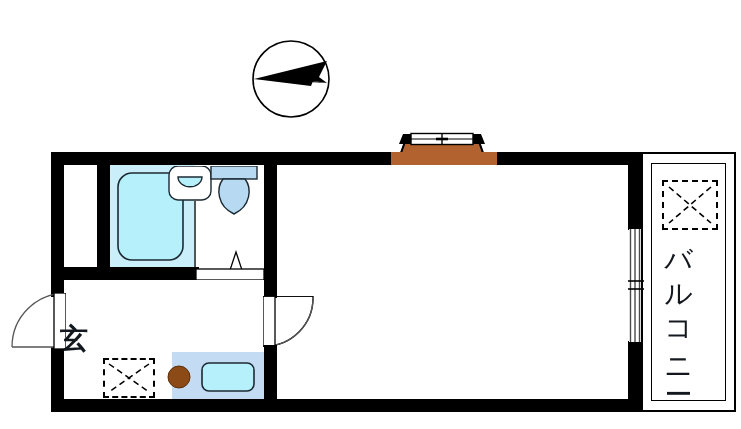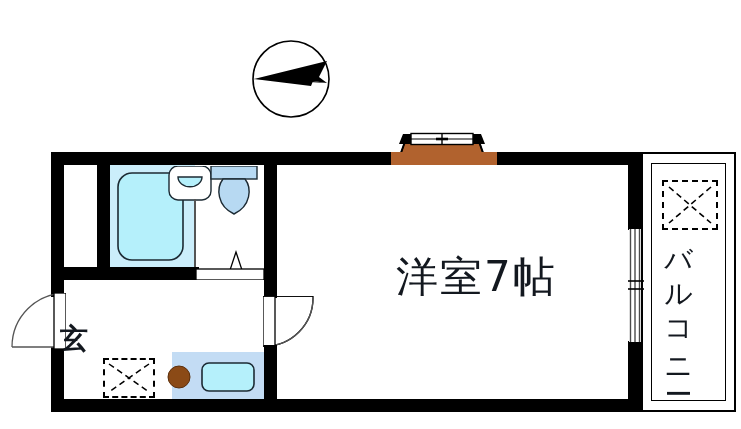--- a/index.html
+++ b/index.html
@@ -130,7 +130,6 @@
   <div class="abs" style="left:391px;top:152px;width:106px;height:13px;background:#b1622e;"></div>
 
   <div class="abs fill-white" style="left:277px;top:165px;width:351px;height:234px;"></div>
-  <div class="abs label" id="room-label">洋室7帖</div>
 
   <div class="abs wall" style="left:264px;top:152px;width:13px;height:128px;"></div>
 

